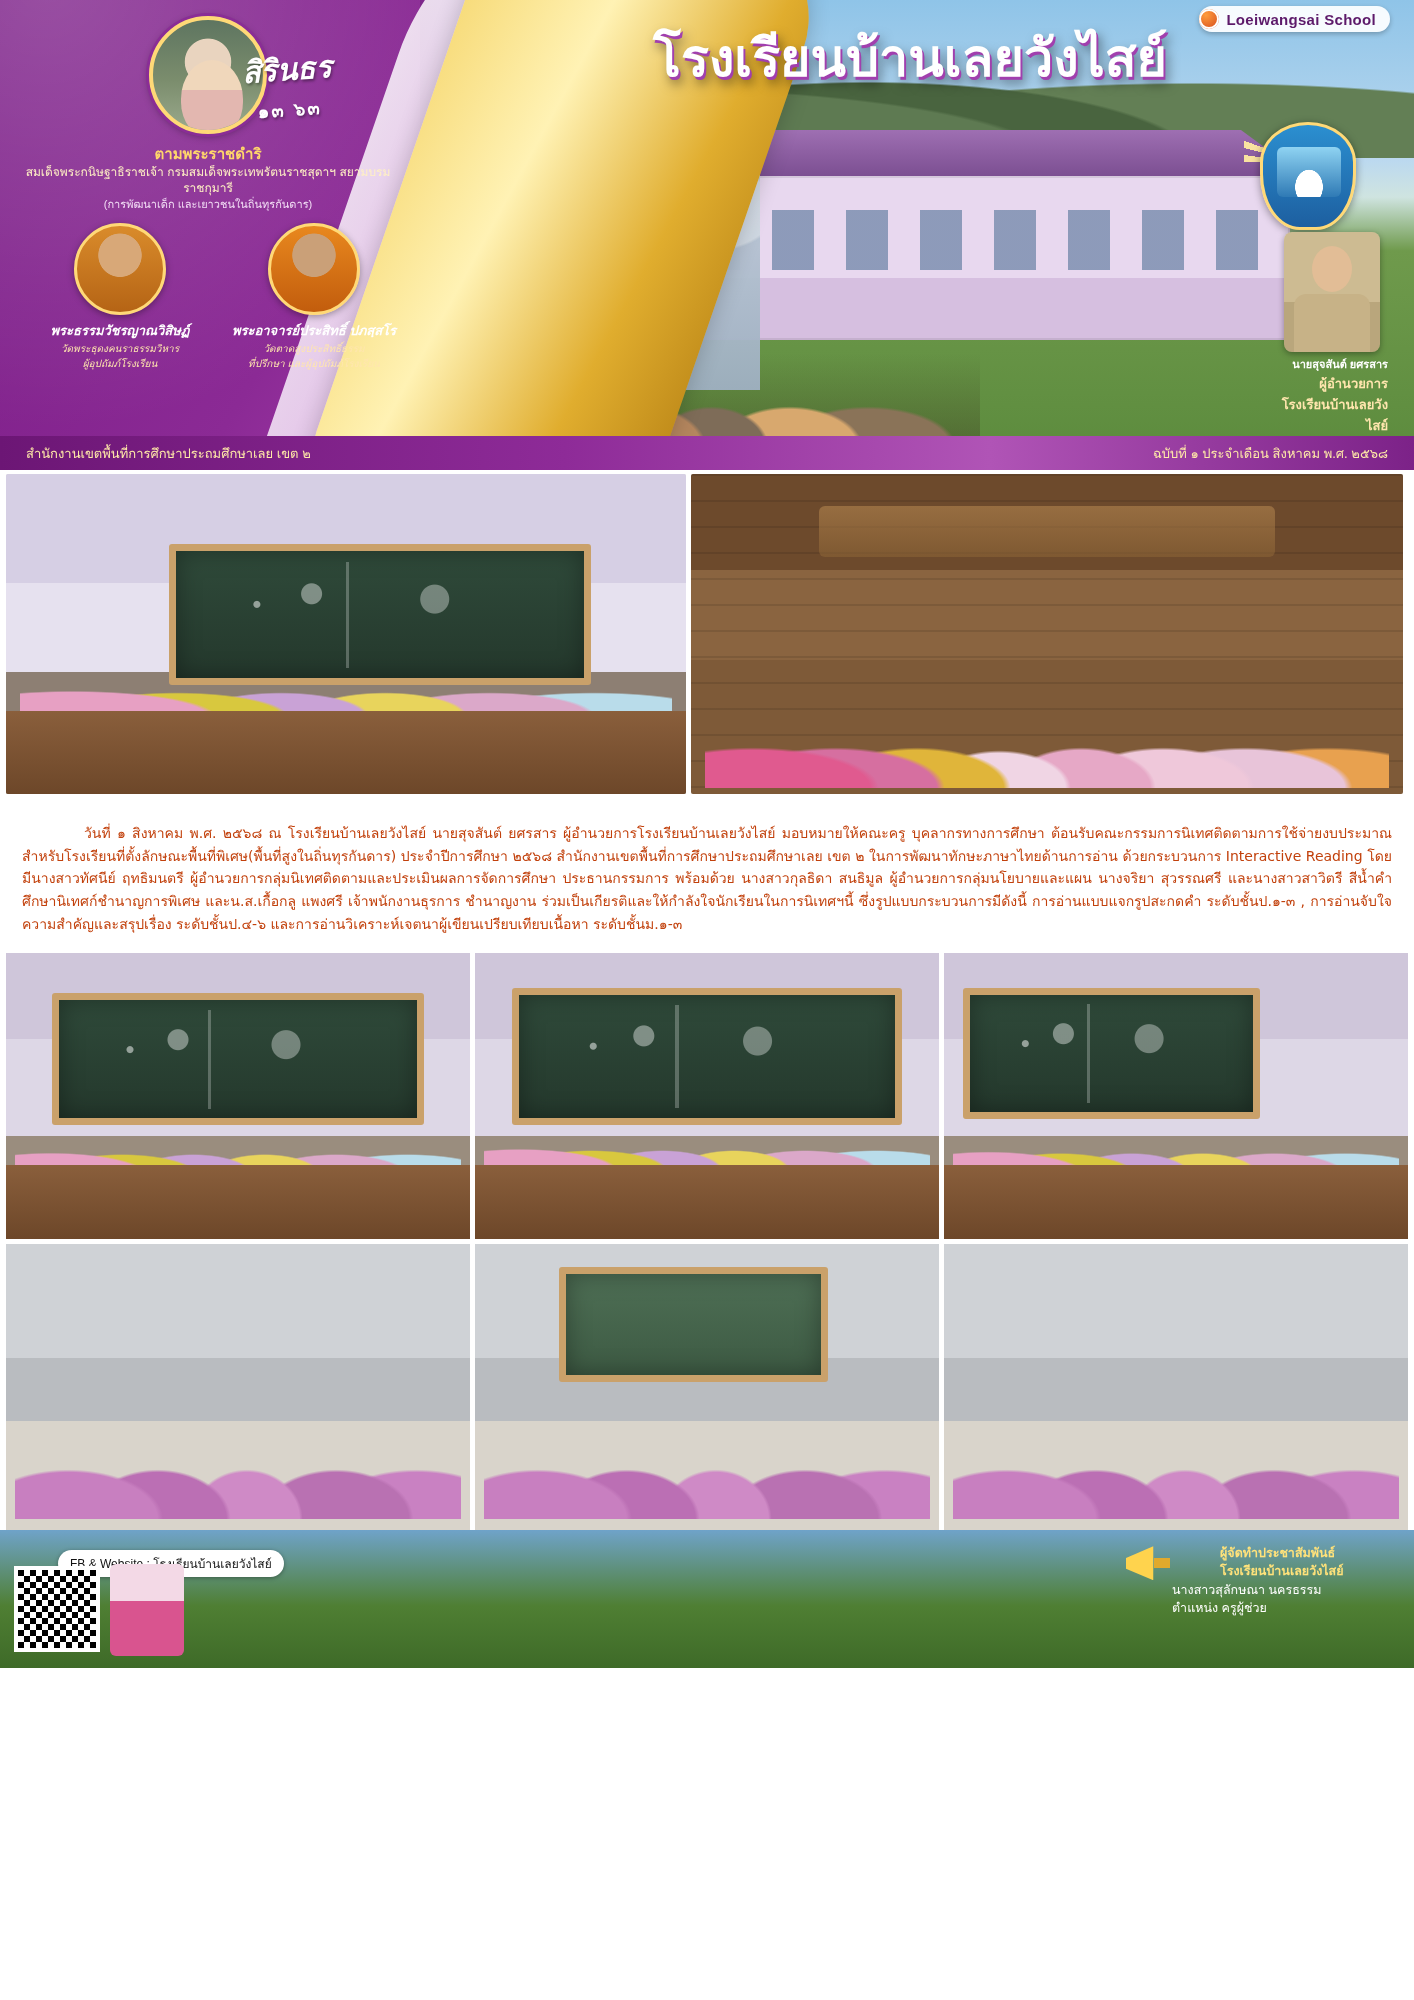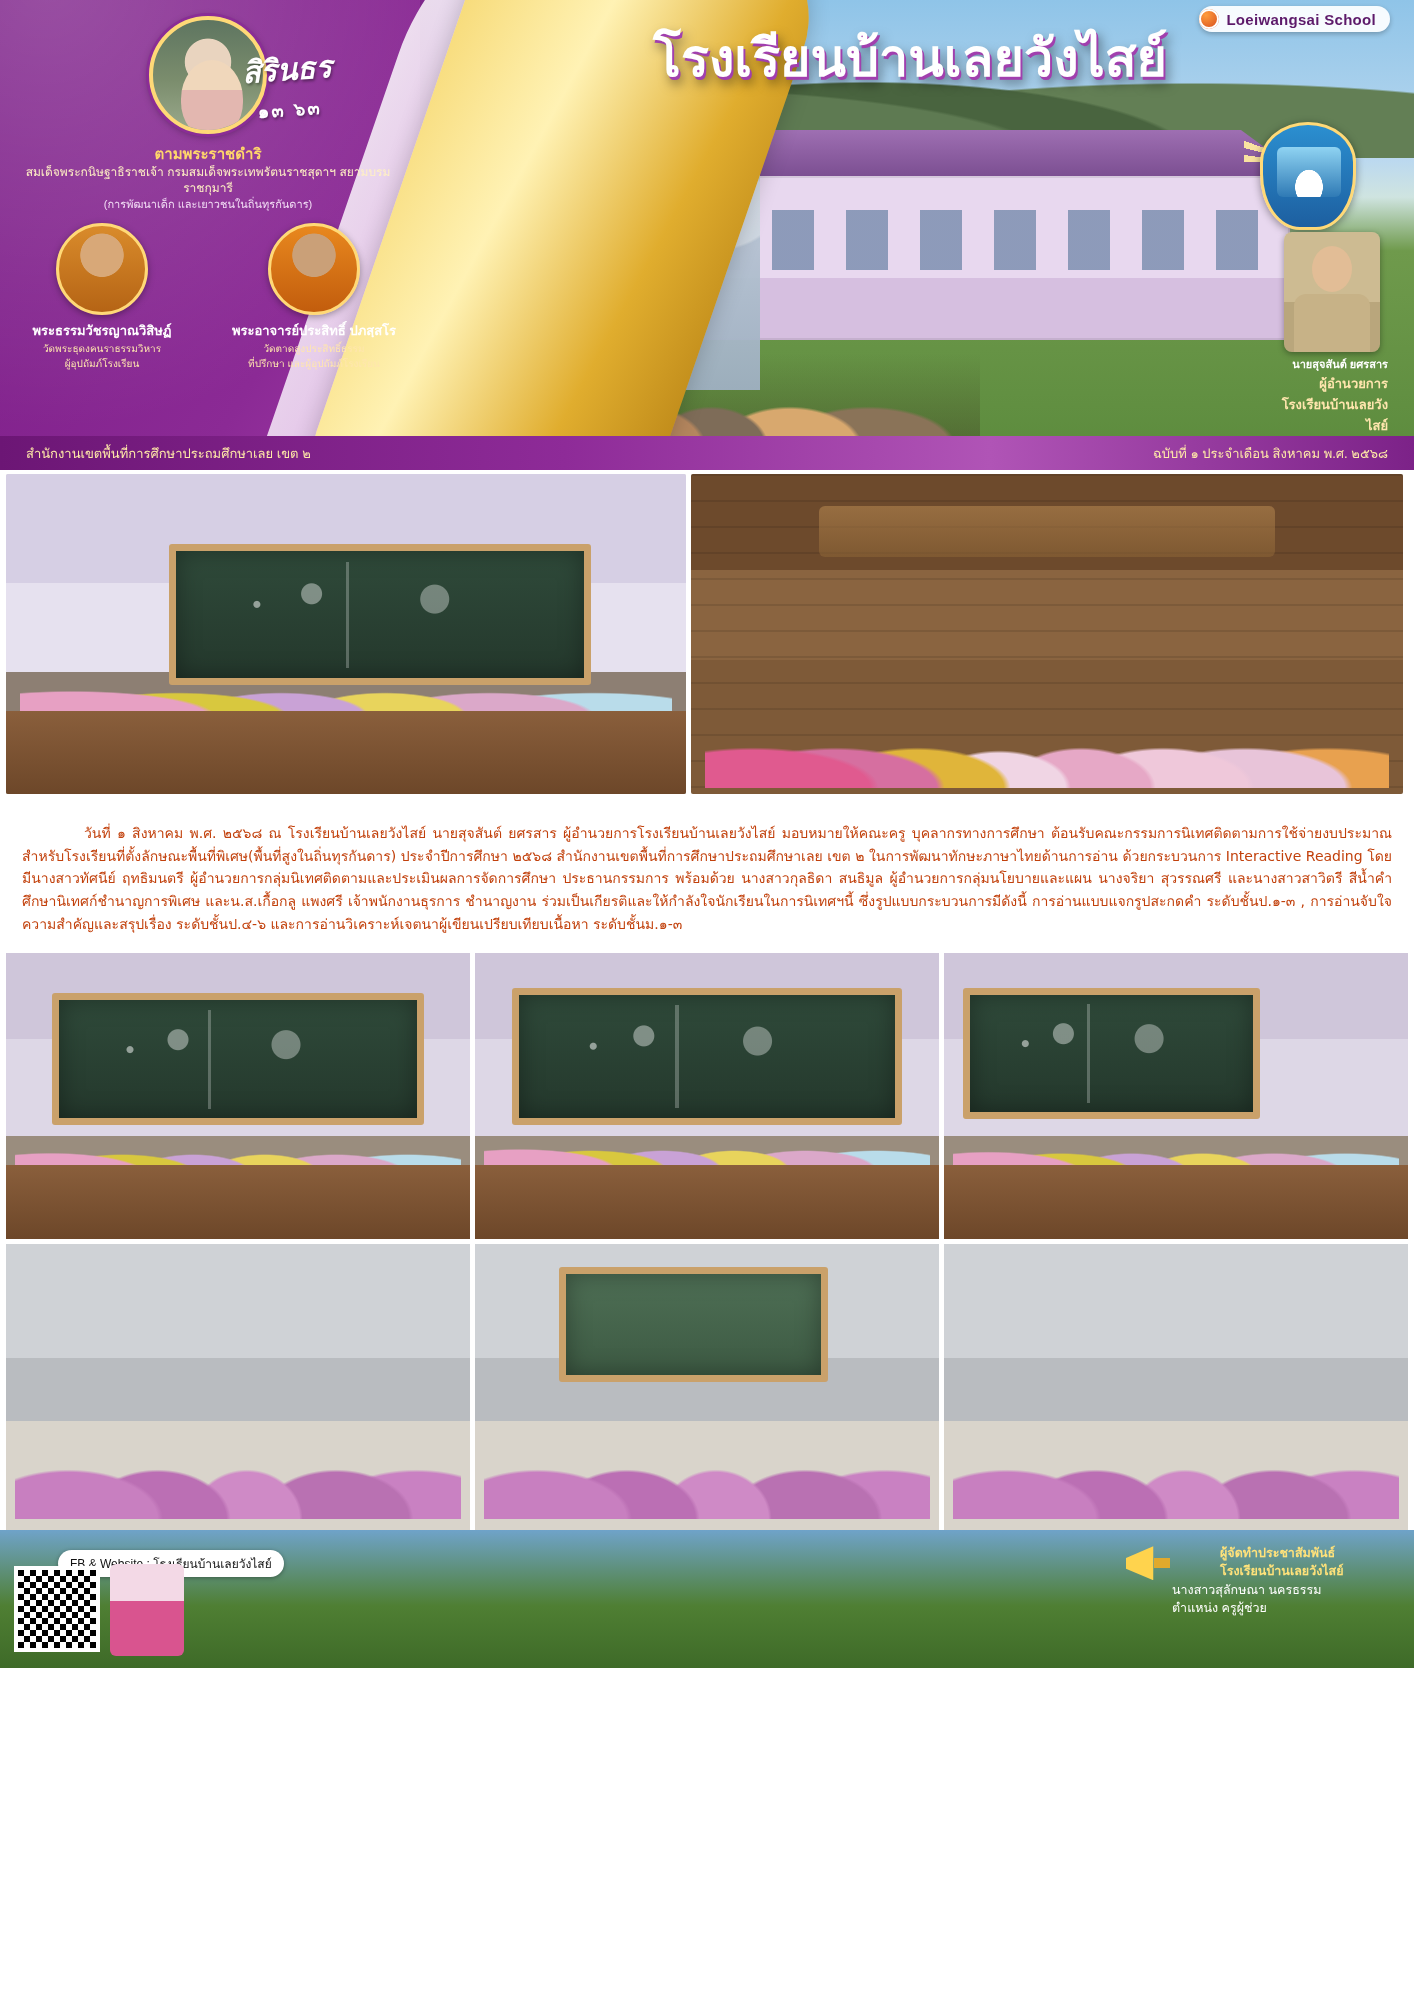--- a/index.html
+++ b/index.html
@@ -174,7 +174,7 @@
   .royal-text .t2 { font-size: 12px; color:#fff0c4;}
   .royal-text .t3 { font-size: 11px; color:#f2dcf5;}
 
-  .monks { display:flex; justify-content:space-between; margin-top: 12px;}
+  .monks { display:flex; justify-content:flex-end; gap: 26px; margin-top: 12px; font-style: italic;}
   .monk { width: 168px; text-align:center;}
   .monk .ph {
     width: 92px; height: 92px; border-radius:50%;

